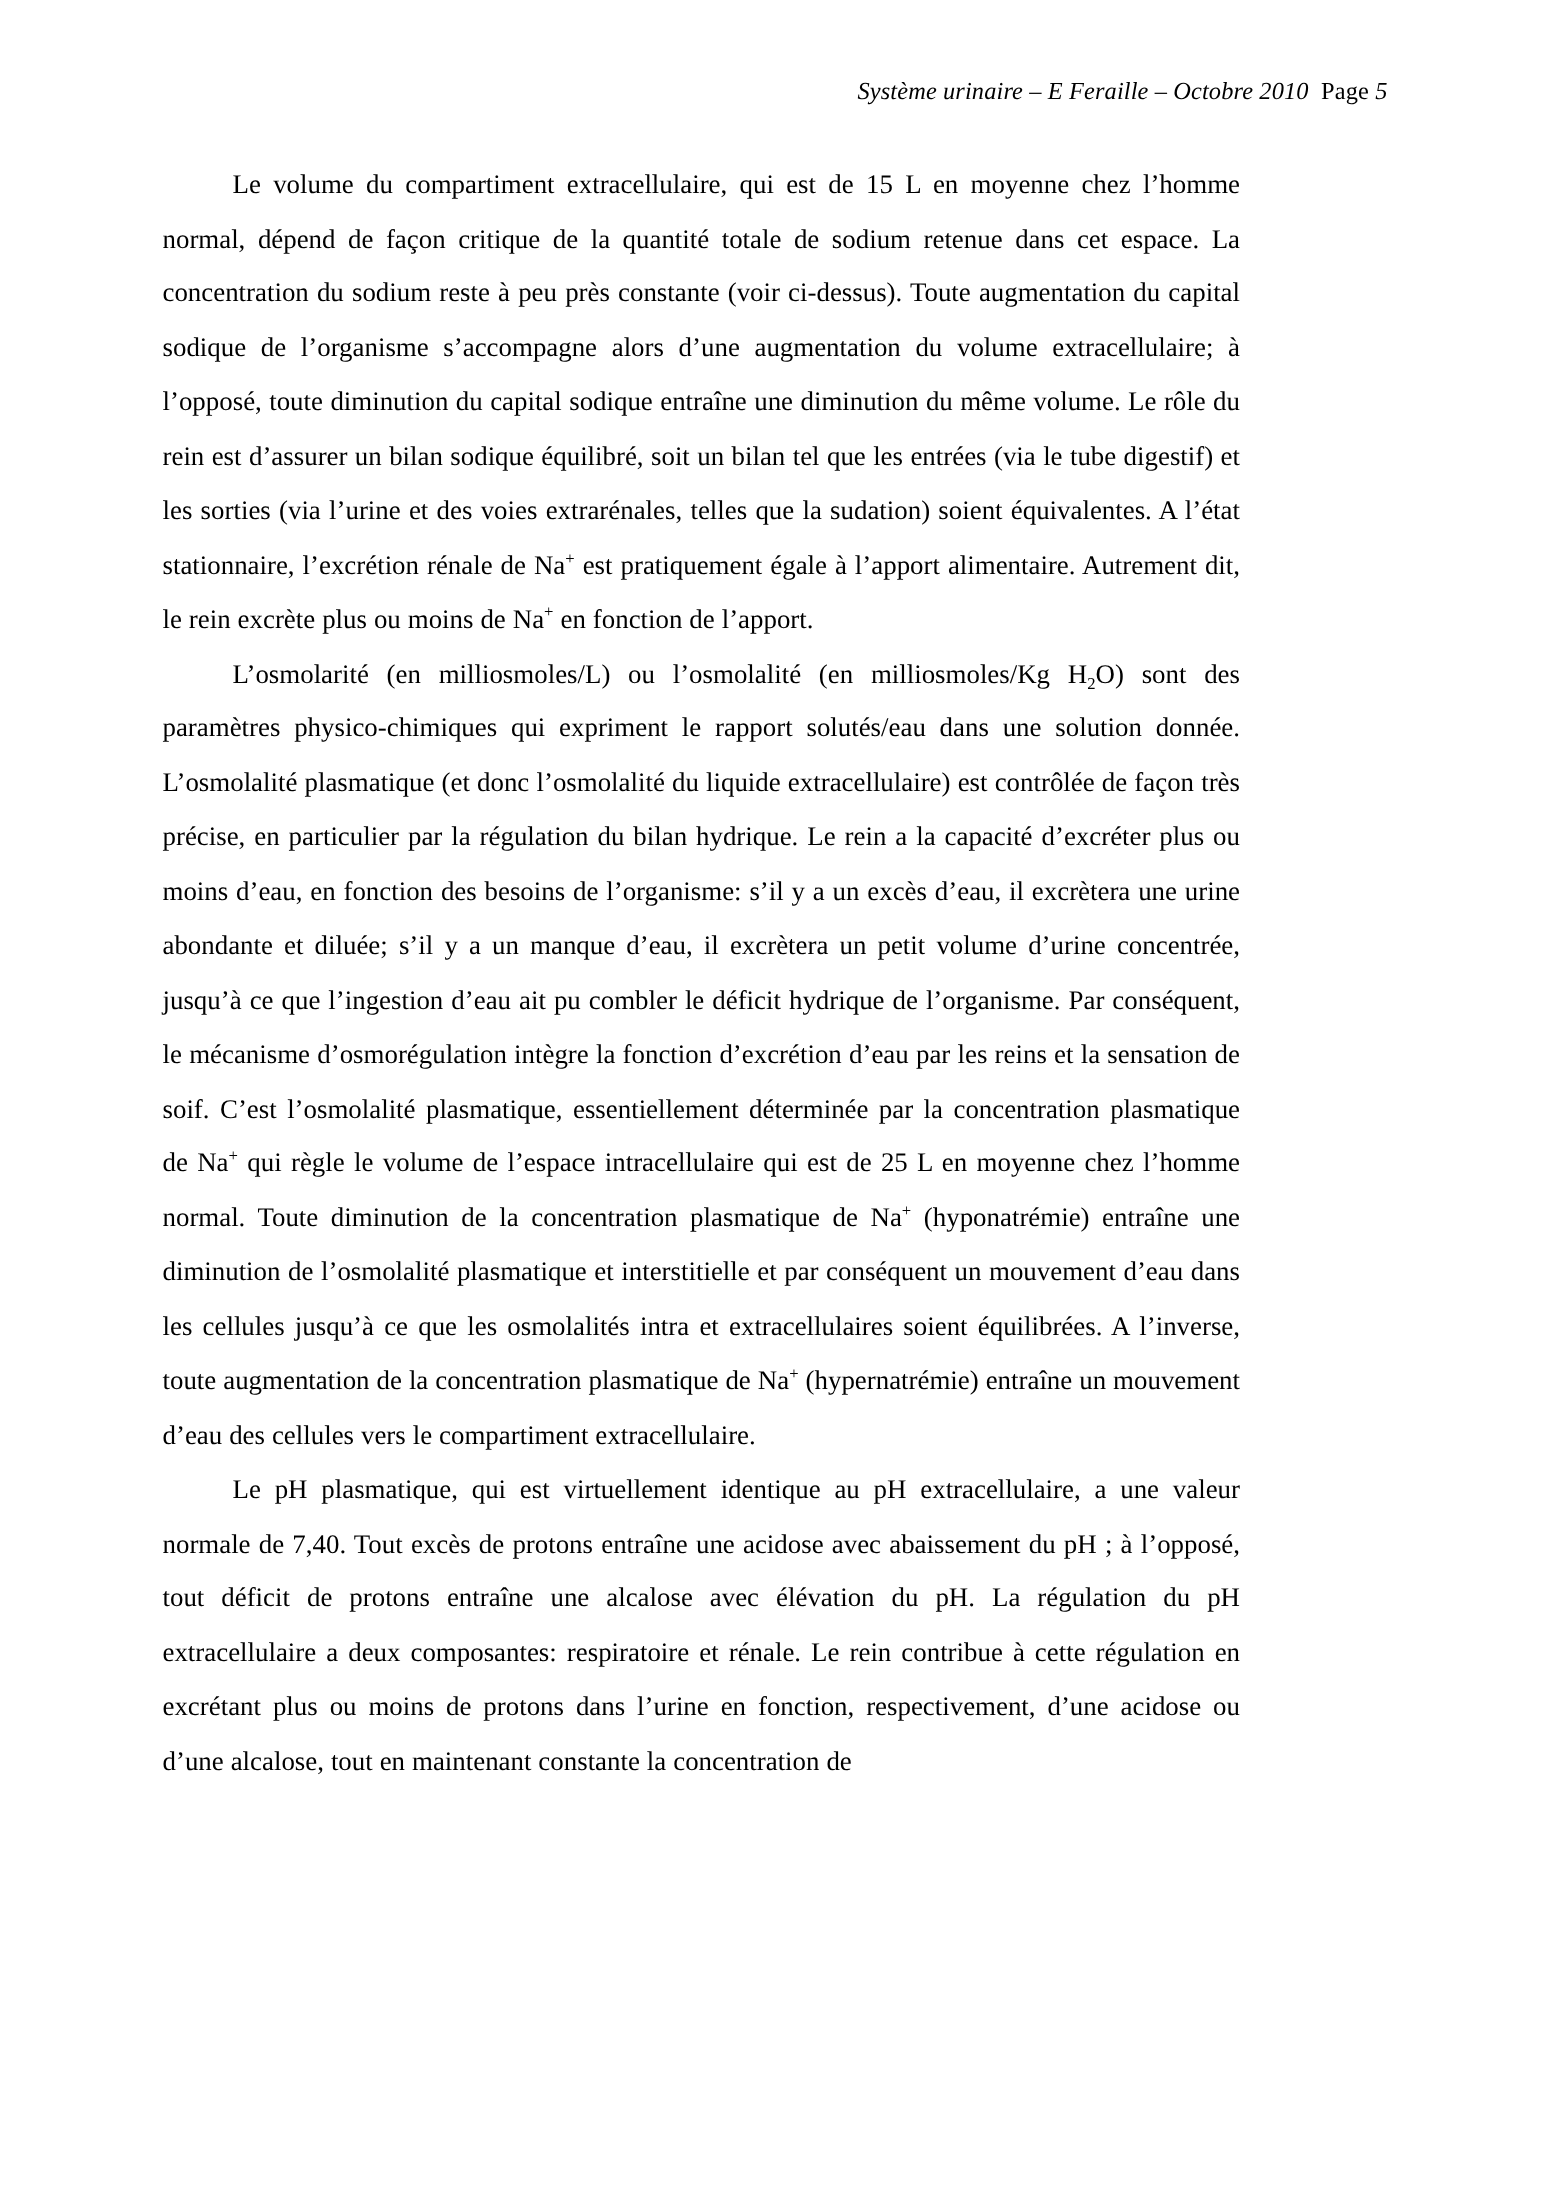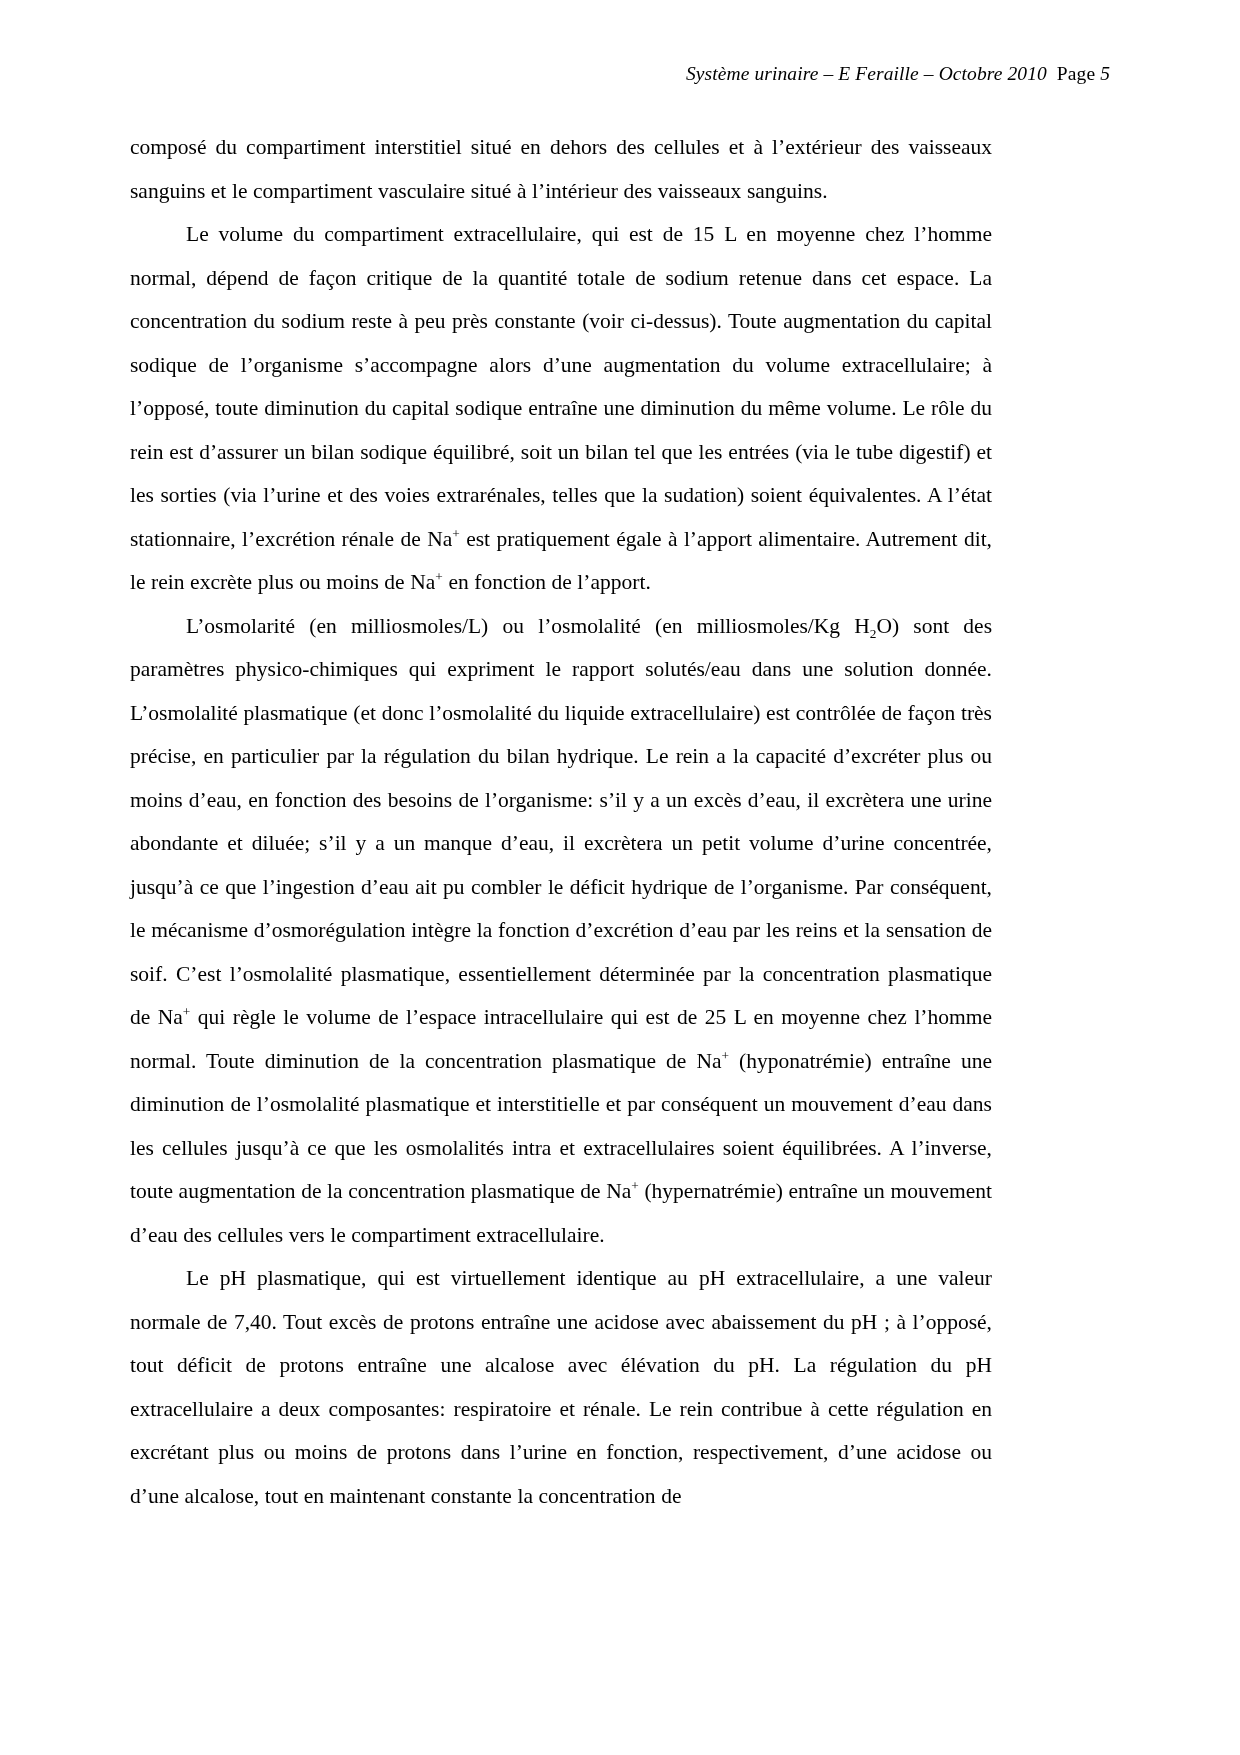--- a/index.html
+++ b/index.html
@@ -82,7 +82,6 @@
   </div>
 
   <div class="body-block" id="body-block">
-      <p class="para"><span>composé du compartiment interstitiel situé en dehors des cellules et à l’extérieur des vaisseaux sanguins et le compartiment vasculaire situé à l’intérieur des vaisseaux sanguins.</span></p>
       <p class="para indent"><span>Le </span><b>volume</b><span> du compartiment extracellulaire, qui est de 15 L en moyenne chez l’homme normal, dépend de façon critique de la quantité totale de sodium retenue dans cet espace. La concentration du sodium reste à peu près constante (voir ci-dessus). Toute augmentation du capital sodique de l’organisme s’accompagne alors d’une augmentation du volume extracellulaire; à l’opposé, toute diminution du capital sodique entraîne une diminution du même volume. Le rôle du rein est d’assurer un bilan sodique équilibré, soit un bilan tel que les entrées (via le tube digestif) et les sorties (via l’urine et des voies extrarénales, telles que la sudation) soient équivalentes. A l’état stationnaire, l’excrétion rénale de Na</span><sup>+</sup><span> est pratiquement égale à l’apport alimentaire. Autrement dit, le rein excrète plus ou moins de Na</span><sup>+</sup><span> en fonction de l’apport.</span></p>
       <p class="para indent"><span>L’</span><b>osmolarité</b><span> (en milliosmoles/L) ou l’</span><b>osmolalité</b><span> (en milliosmoles/Kg H</span><sub>2</sub><span>O) sont des paramètres physico-chimiques qui expriment le rapport solutés/eau dans une solution donnée. L’osmolalité plasmatique (et donc l’osmolalité du liquide extracellulaire) est contrôlée de façon très précise, en particulier par la régulation du bilan hydrique. Le rein a la capacité d’excréter plus ou moins d’eau, en fonction des besoins de l’organisme: s’il y a un excès d’eau, il excrètera une urine abondante et diluée; s’il y a un manque d’eau, il excrètera un petit volume d’urine concentrée, jusqu’à ce que l’ingestion d’eau ait pu combler le déficit hydrique de l’organisme. Par conséquent, le mécanisme d’</span><b>osmorégulation</b><span> intègre la fonction d’excrétion d’eau par les reins et la sensation de </span><b>soif</b><span>. C’est l’osmolalité plasmatique, essentiellement déterminée par la concentration plasmatique de Na</span><sup>+</sup><span> qui règle le volume de l’espace intracellulaire qui est de 25 L en moyenne chez l’homme normal. Toute diminution de la concentration plasmatique de Na</span><sup>+</sup><span> (hyponatrémie) entraîne une diminution de l’osmolalité plasmatique et interstitielle et par conséquent un mouvement d’eau dans les cellules jusqu’à ce que les osmolalités intra et extracellulaires soient équilibrées. A l’inverse, toute augmentation de la concentration plasmatique de Na</span><sup>+</sup><span> (hypernatrémie) entraîne un mouvement d’eau des cellules vers le compartiment extracellulaire.</span></p>
       <p class="para indent"><span>Le </span><b>pH plasmatique</b><span>, qui est virtuellement identique au pH extracellulaire, a une valeur normale de </span><b>7,40</b><span>. Tout </span><b>excès de protons</b><span> entraîne une </span><b>acidose</b><span> avec </span><b>abaissement</b><span> du pH ; à l’opposé, tout </span><b>déficit de protons</b><span> entraîne une </span><b>alcalose</b><span> avec </span><b>élévation</b><span> du pH. La régulation du pH extracellulaire a deux composantes: respiratoire et rénale. Le rein contribue à cette régulation en excrétant plus ou moins de protons dans l’urine en fonction, respectivement, d’une acidose ou d’une alcalose, tout en maintenant constante la </span><b>concentration de</b></p>

